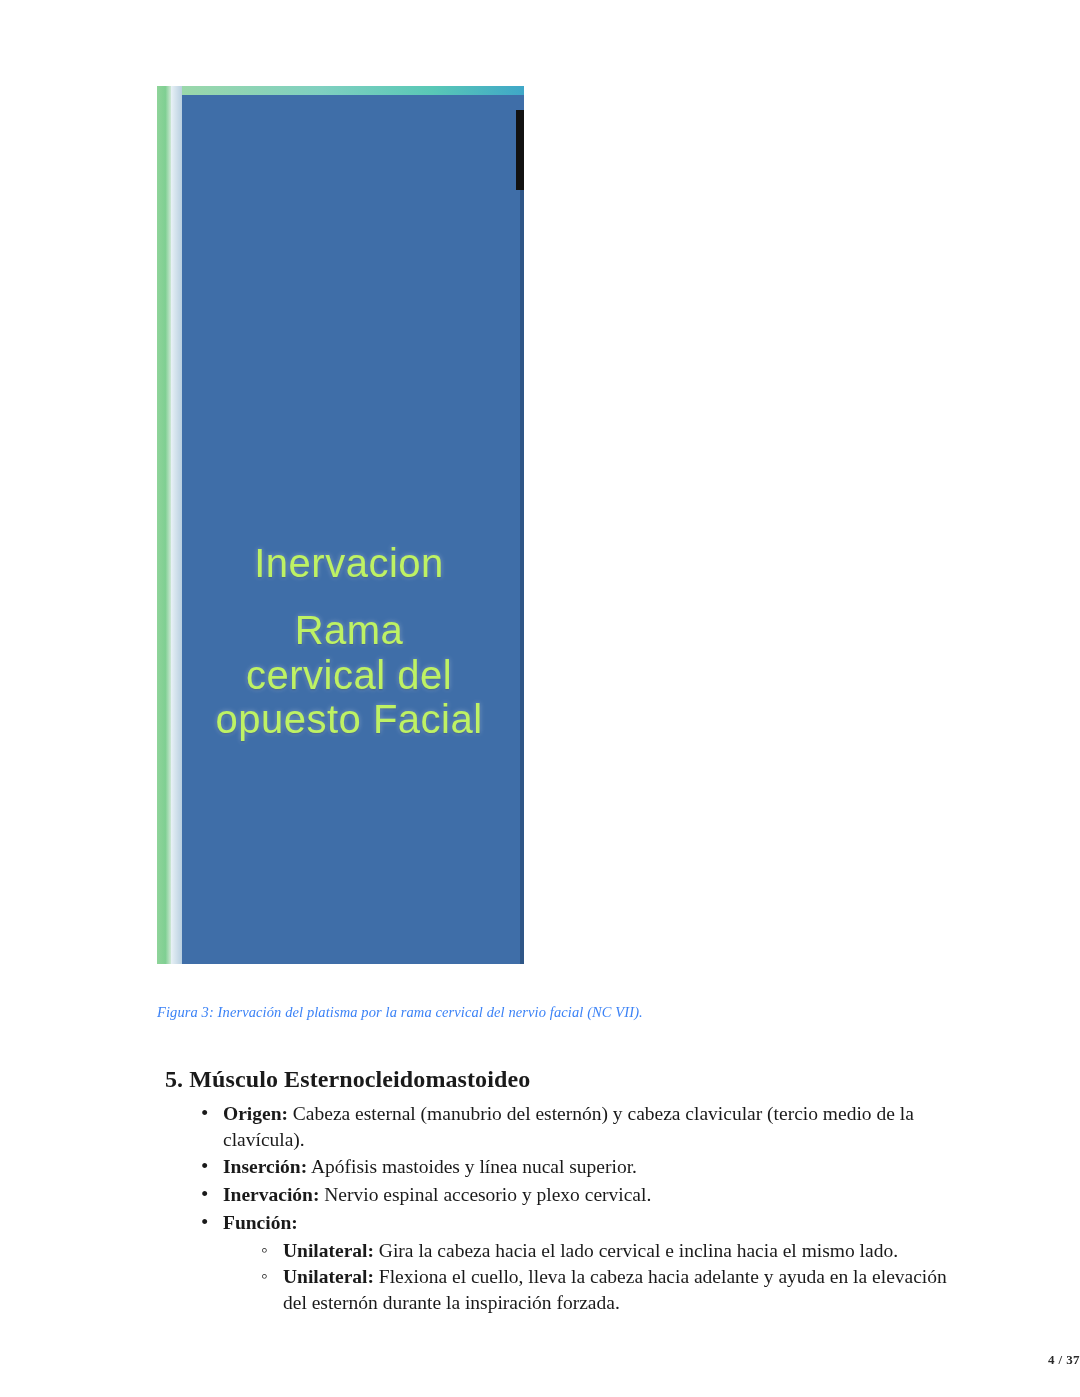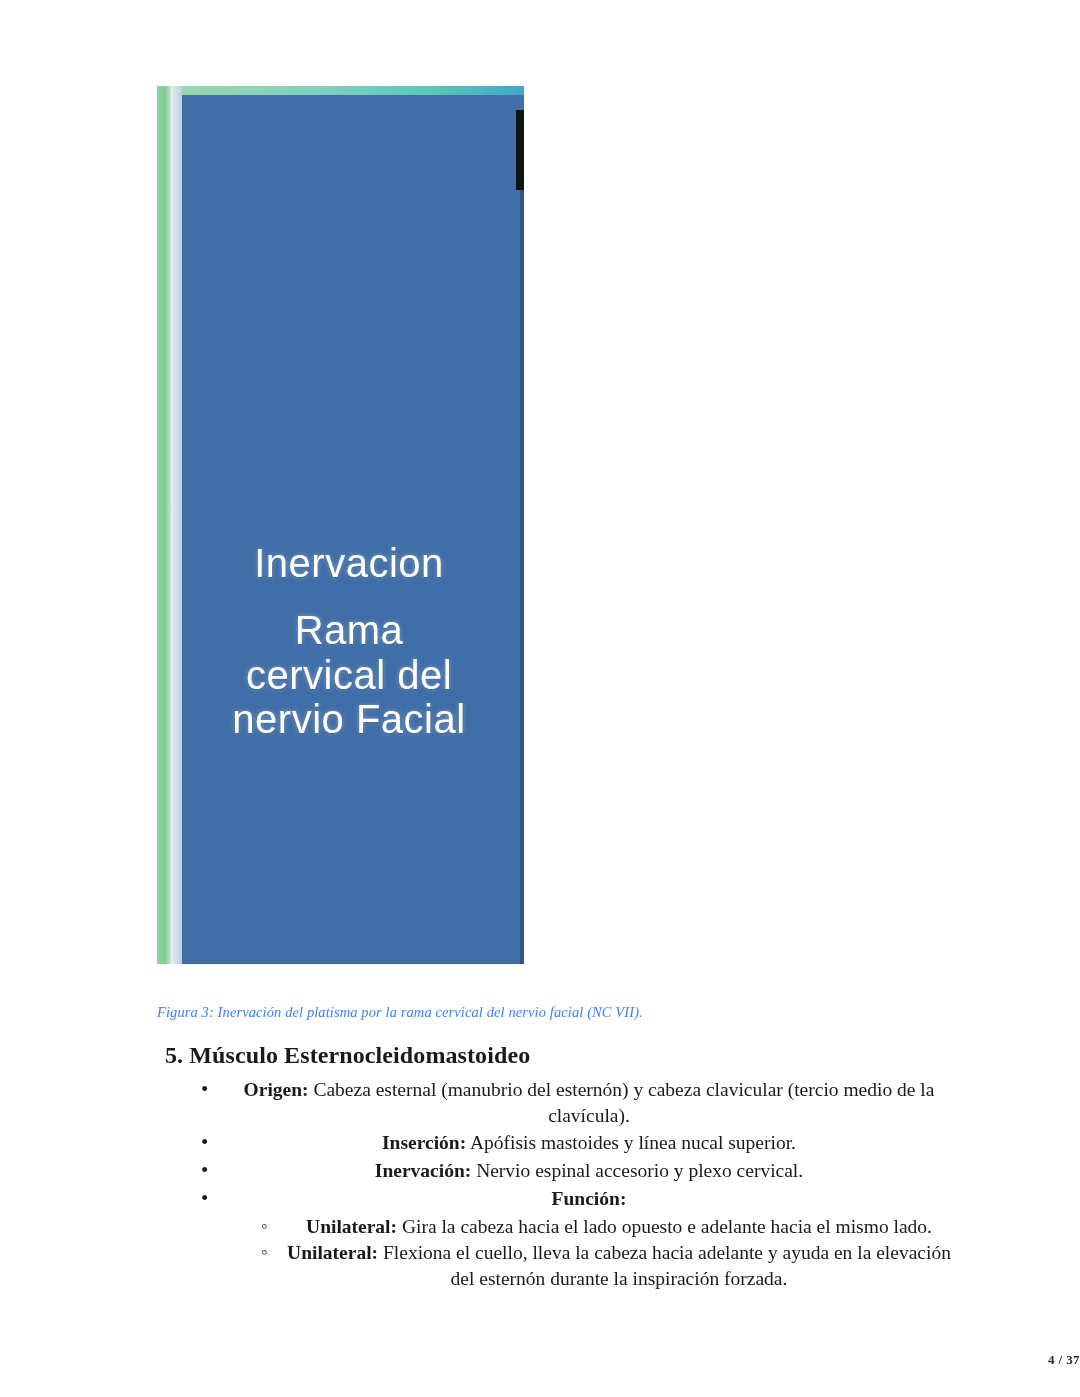--- a/index.html
+++ b/index.html
@@ -86,7 +86,7 @@
     top: 455px;
     text-align: center;
     font-family: "Liberation Sans", sans-serif;
-    color: #ffffff;
+    color: #bef264;
     line-height: 1.12;
     text-shadow: 0 0 5px rgba(255,255,255,0.35), 0 1px 2px rgba(0,0,0,0.25);
     filter: blur(0.4px);

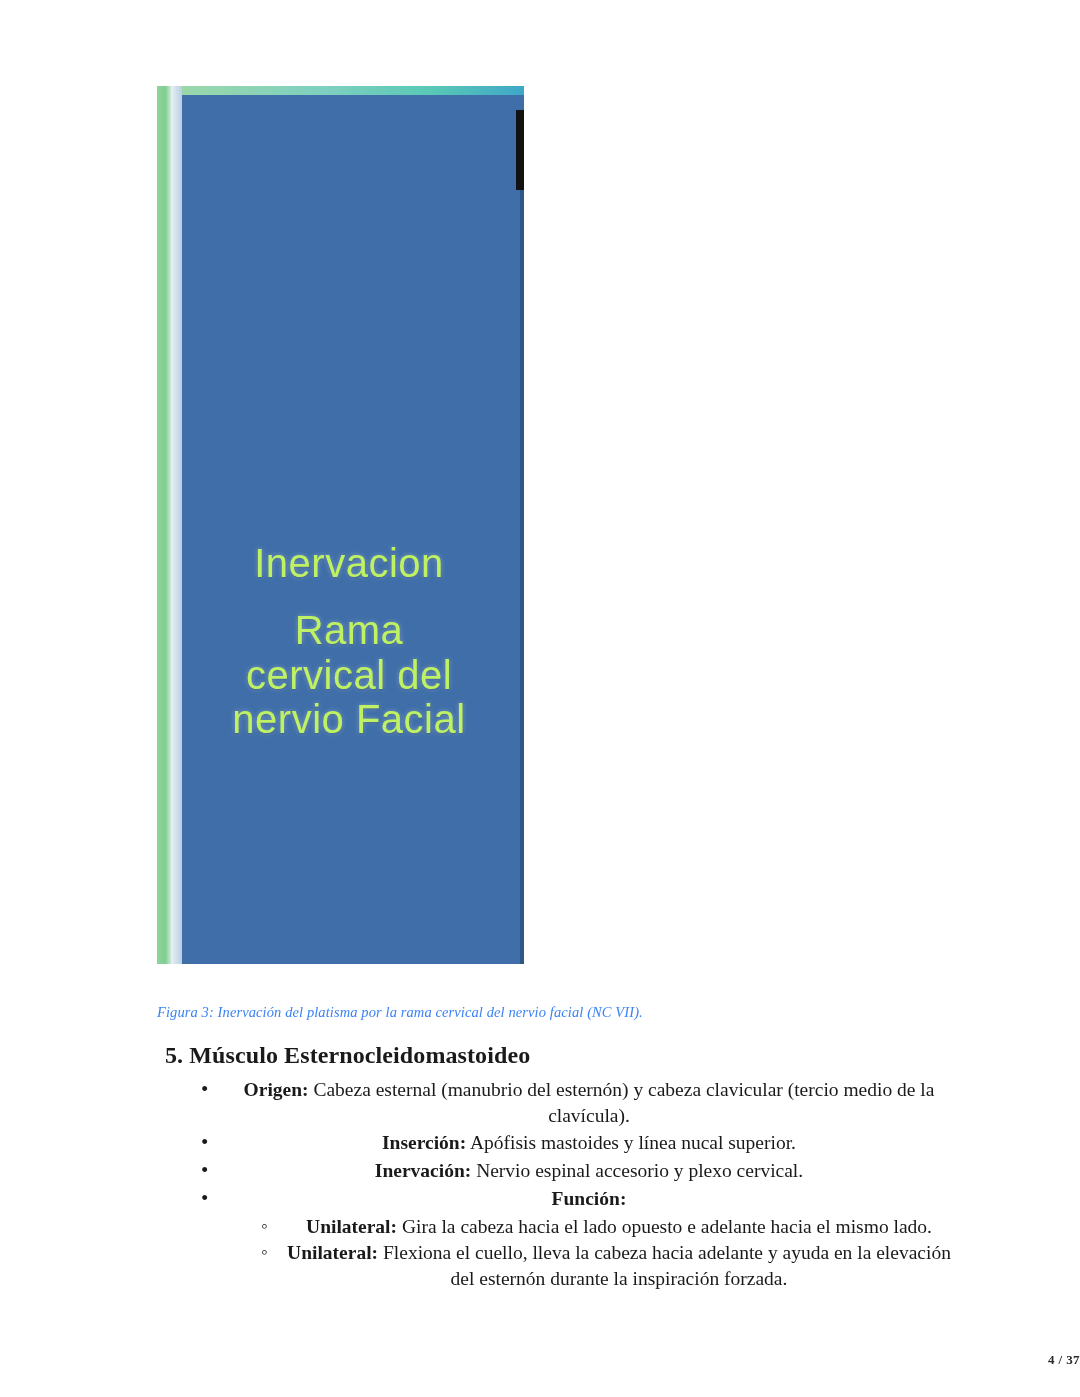--- a/index.html
+++ b/index.html
@@ -212,7 +212,7 @@
         <div class="l1">Inervacion</div>
         <div class="l2">Rama</div>
         <div class="l3">cervical del</div>
-        <div class="l4">nervio Facial</div>
+        <div class="l4">opuesto Facial</div>
       </div>
     </div>
   </div>

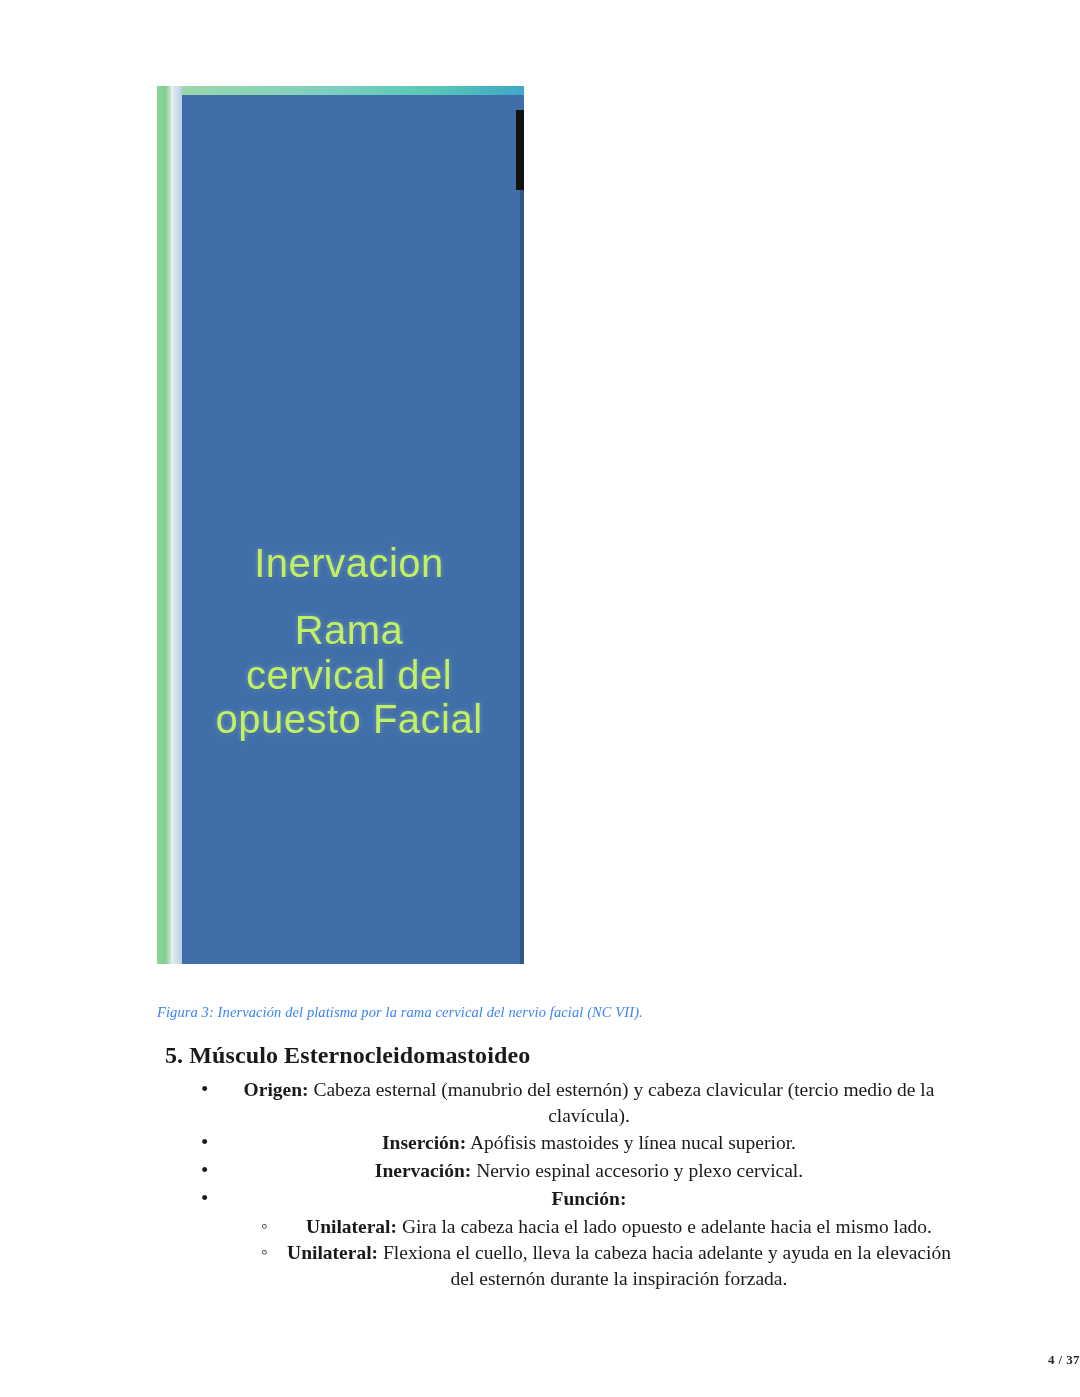--- a/index.html
+++ b/index.html
@@ -129,7 +129,7 @@
   .content {
     position: absolute;
     left: 165px;
-    top: 1042px;
+    top: 1066px;
     width: 790px;
   }
   h2.section-title {

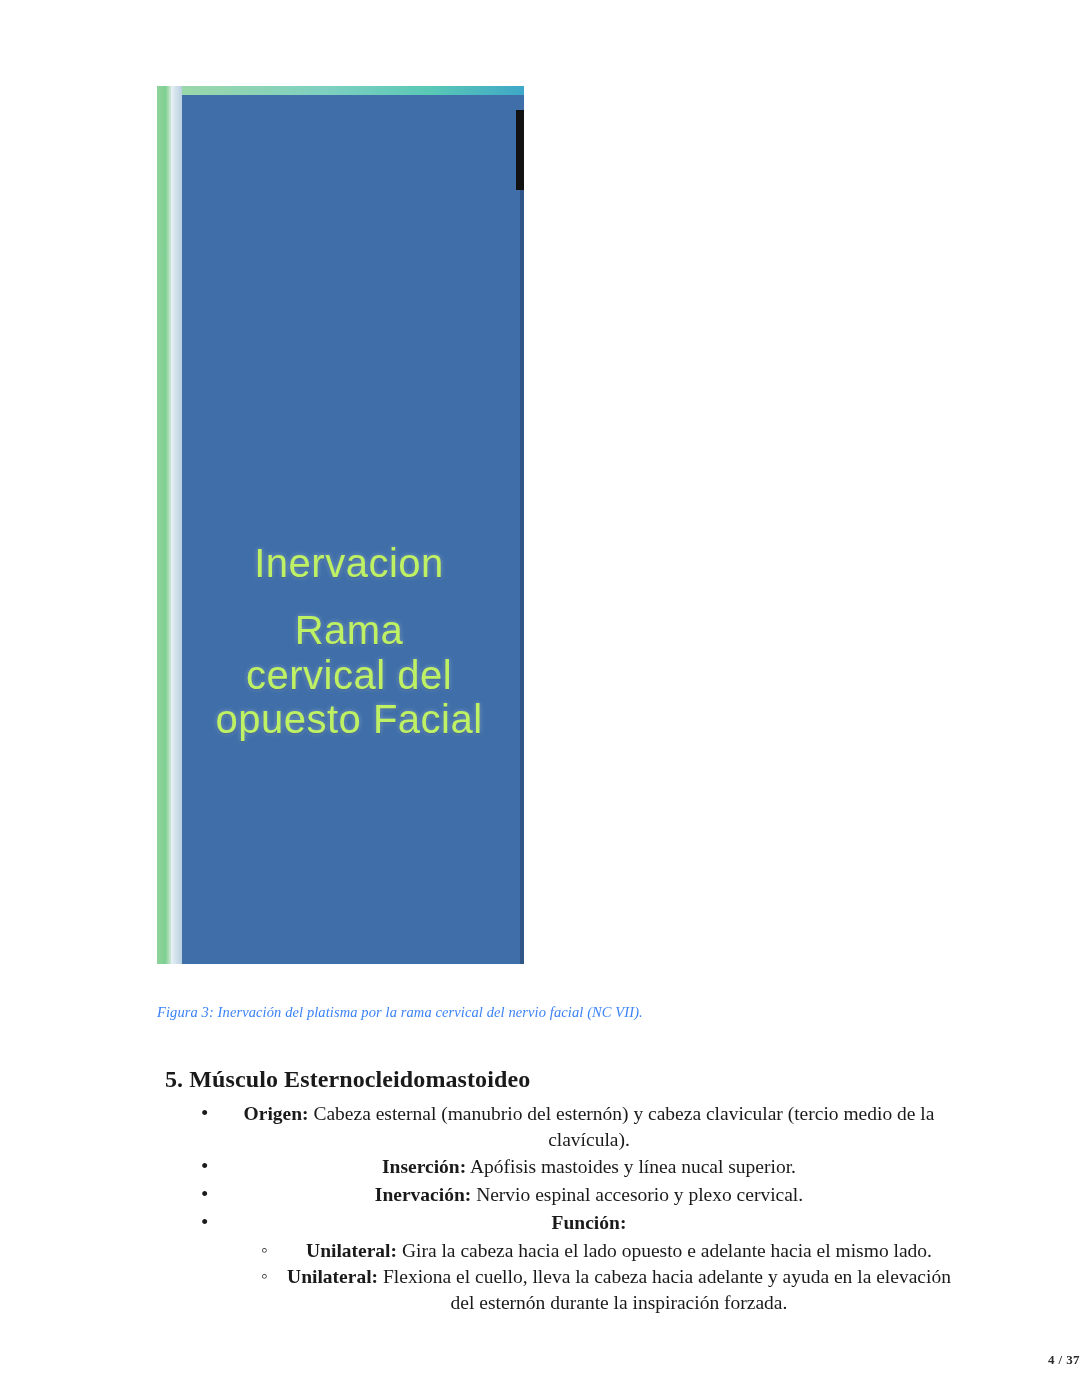--- a/index.html
+++ b/index.html
@@ -150,7 +150,6 @@
     line-height: 1.32;
     margin-bottom: 2px;
     padding-left: 22px;
-    text-align: center;
   }
   ul.lvl1 > li::before {
     content: "\2022";

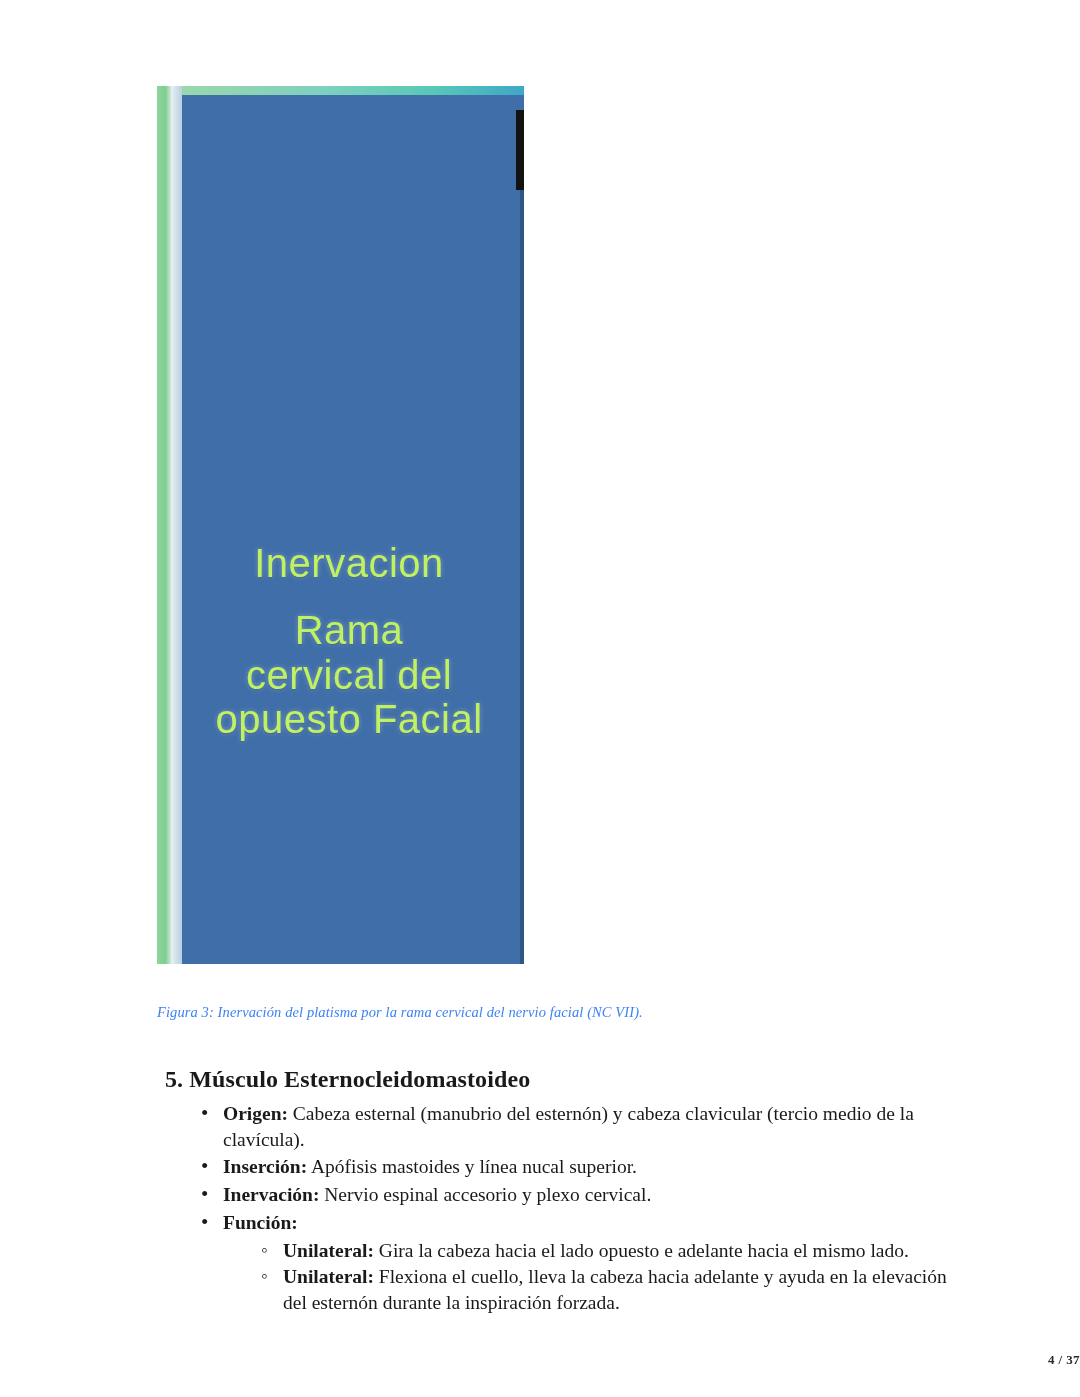--- a/index.html
+++ b/index.html
@@ -235,7 +235,7 @@
         <span class="b">Función:</span><span></span>
         <ul class="lvl2">
           <li>
-            <span class="b">Unilateral:</span><span> Gira la cabeza hacia el lado opuesto e adelante hacia el mismo lado.</span>
+            <span class="b">Unilateral:</span><span> Gira la cabeza hacia el lado cervical e inclina hacia el mismo lado.</span>
           </li>
           <li>
             <span class="b">Unilateral:</span><span> Flexiona el cuello, lleva la cabeza hacia adelante y ayuda en la elevación del esternón durante la inspiración forzada.</span>

